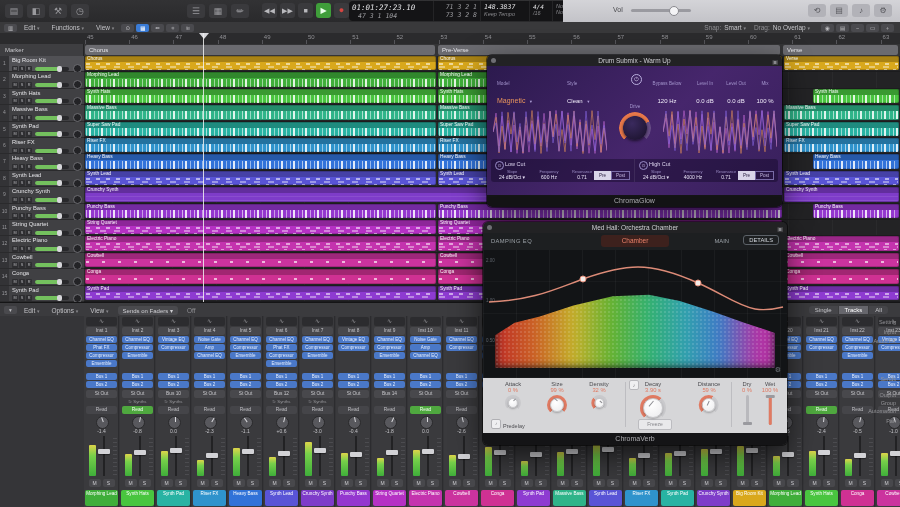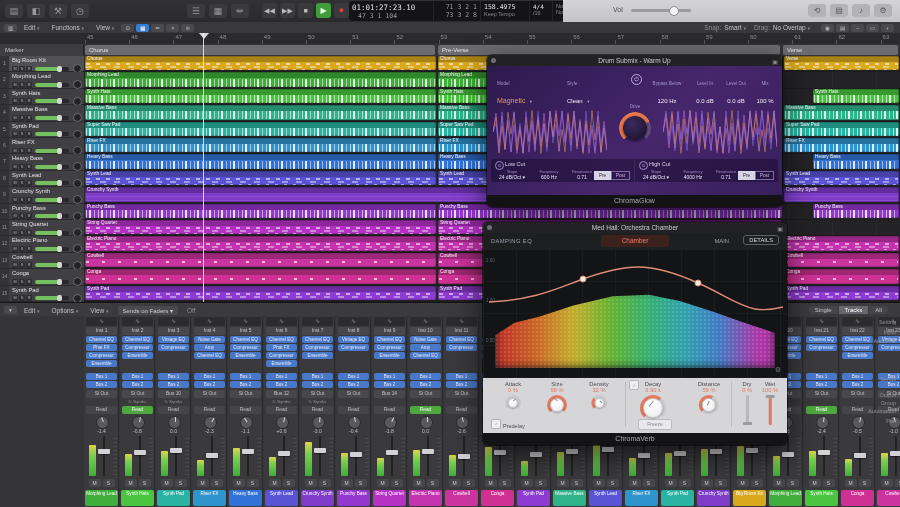--- a/index.html
+++ b/index.html
@@ -14,7 +14,7 @@
   .tr-btn{width:15px;height:15px;border-radius:3px;background:#3a3a3d;color:#b9b9bd;font-size:7px;line-height:15px;text-align:center;}
   .tr-btn.play{background:#3f9e3a;color:#eaffea;font-size:8px;}
   .tr-btn.rec{color:#d64541;font-size:9px;}
-  #lcd{left:349px;top:1px;width:254px;height:20px;background:#141416;border-radius:4px;display:flex;align-items:stretch;}
+  #lcd{left:349px;top:1px;width:254px;height:20px;background:#141416;border-radius:4px;display:flex;align-items:stretch;font-style:italic;}
   .lcd-col{padding:2px 3px 0 3px;border-right:1px solid rgba(255,255,255,.07);}
   .lcd-main{font-size:7.5px;color:#e4e4e6;font-family:"DejaVu Sans Mono",monospace;letter-spacing:0;}
   .lcd-sub{font-size:6.5px;color:#9c9ca0;font-family:"DejaVu Sans Mono",monospace;}

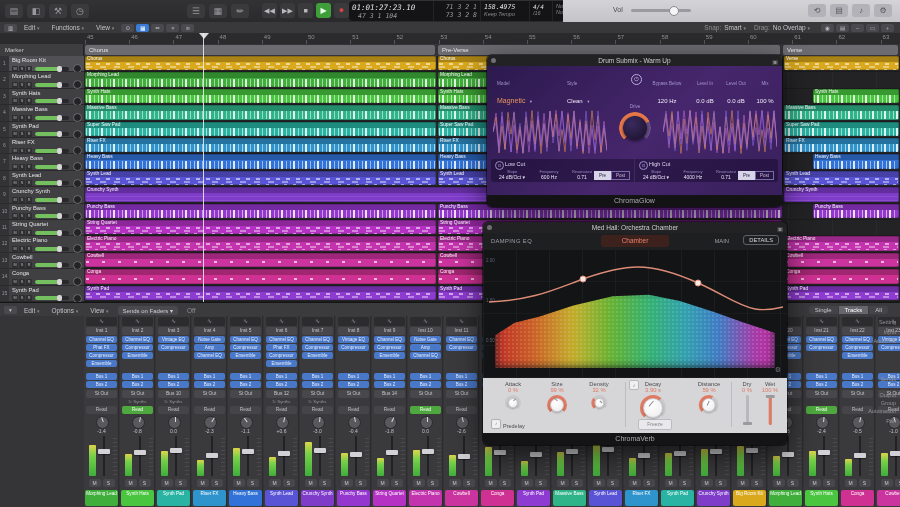--- a/index.html
+++ b/index.html
@@ -200,7 +200,7 @@
       <div class="lcd-sub">73 3 2 8</div>
     </div>
     <div class="lcd-col" style="width:42px;">
-      <div class="lcd-main" style="font-size:6.5px;">158.4975</div>
+      <div class="lcd-main" style="font-size:6.5px;">148.3837</div>
       <div class="lcd-tiny">Keep Tempo</div>
     </div>
     <div class="lcd-col" style="width:16px;">

